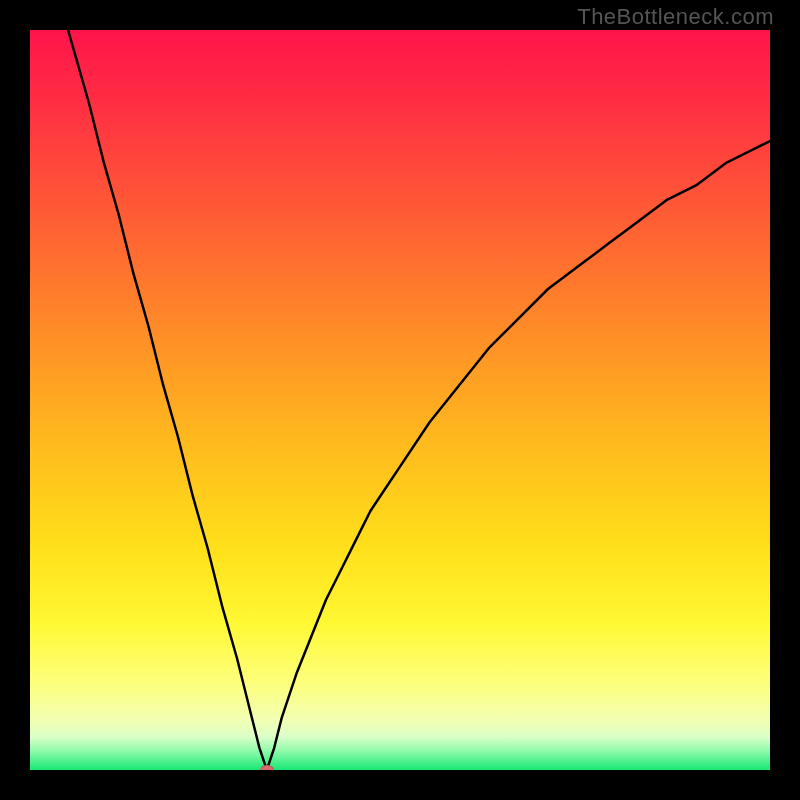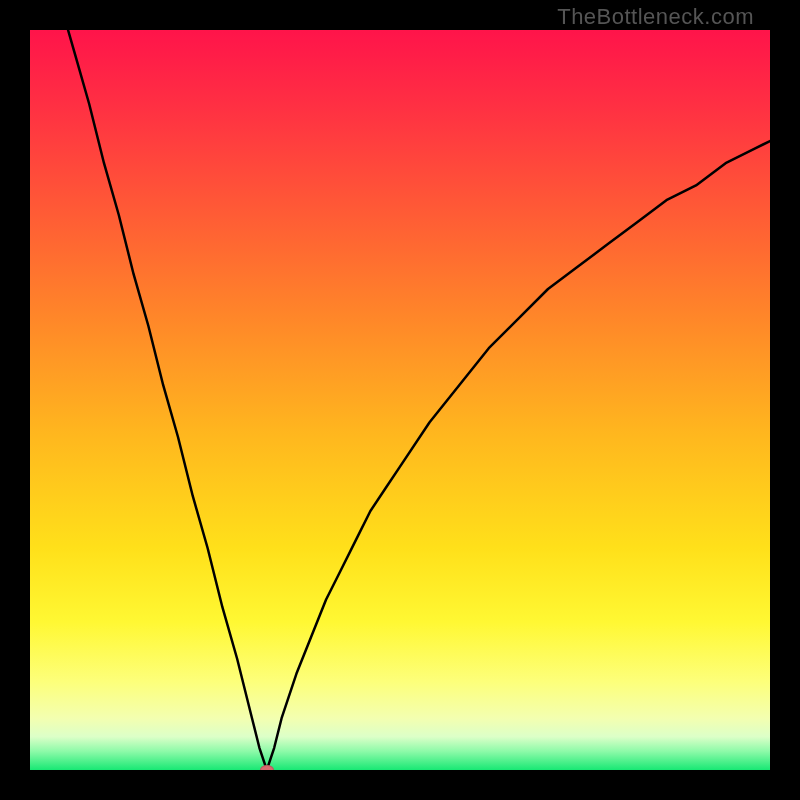--- a/index.html
+++ b/index.html
@@ -35,7 +35,7 @@
   .watermark {
     position: absolute;
     top: 4px;
-    right: 46px;
+    right: 26px;
     color: #555;
     font-family: Arial, Helvetica, sans-serif;
     font-size: 22px;

